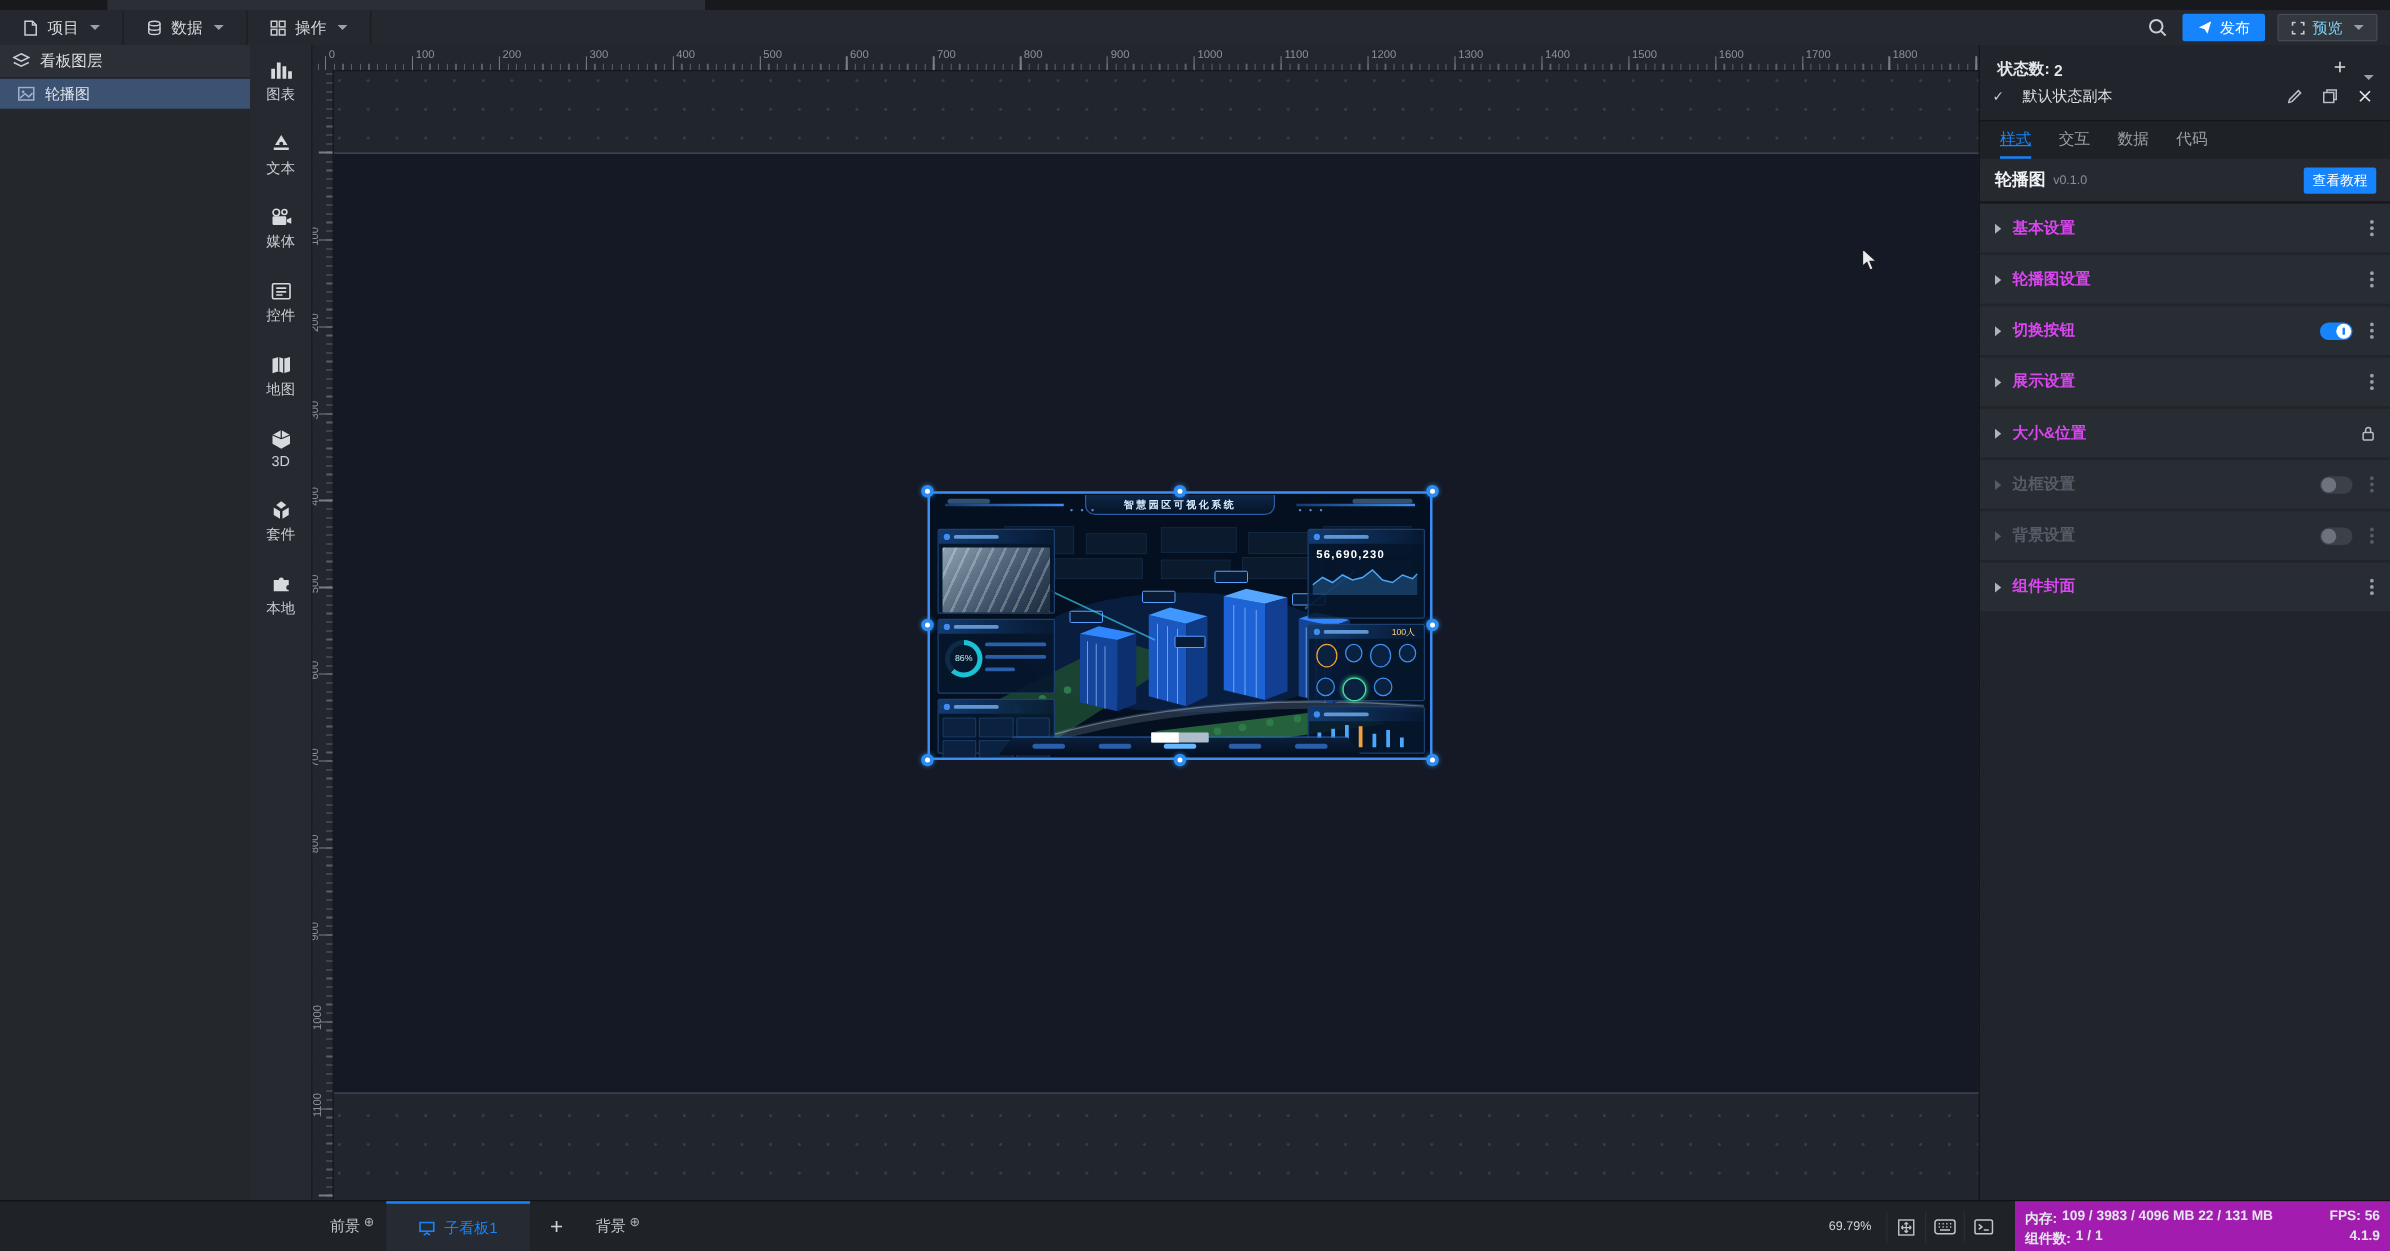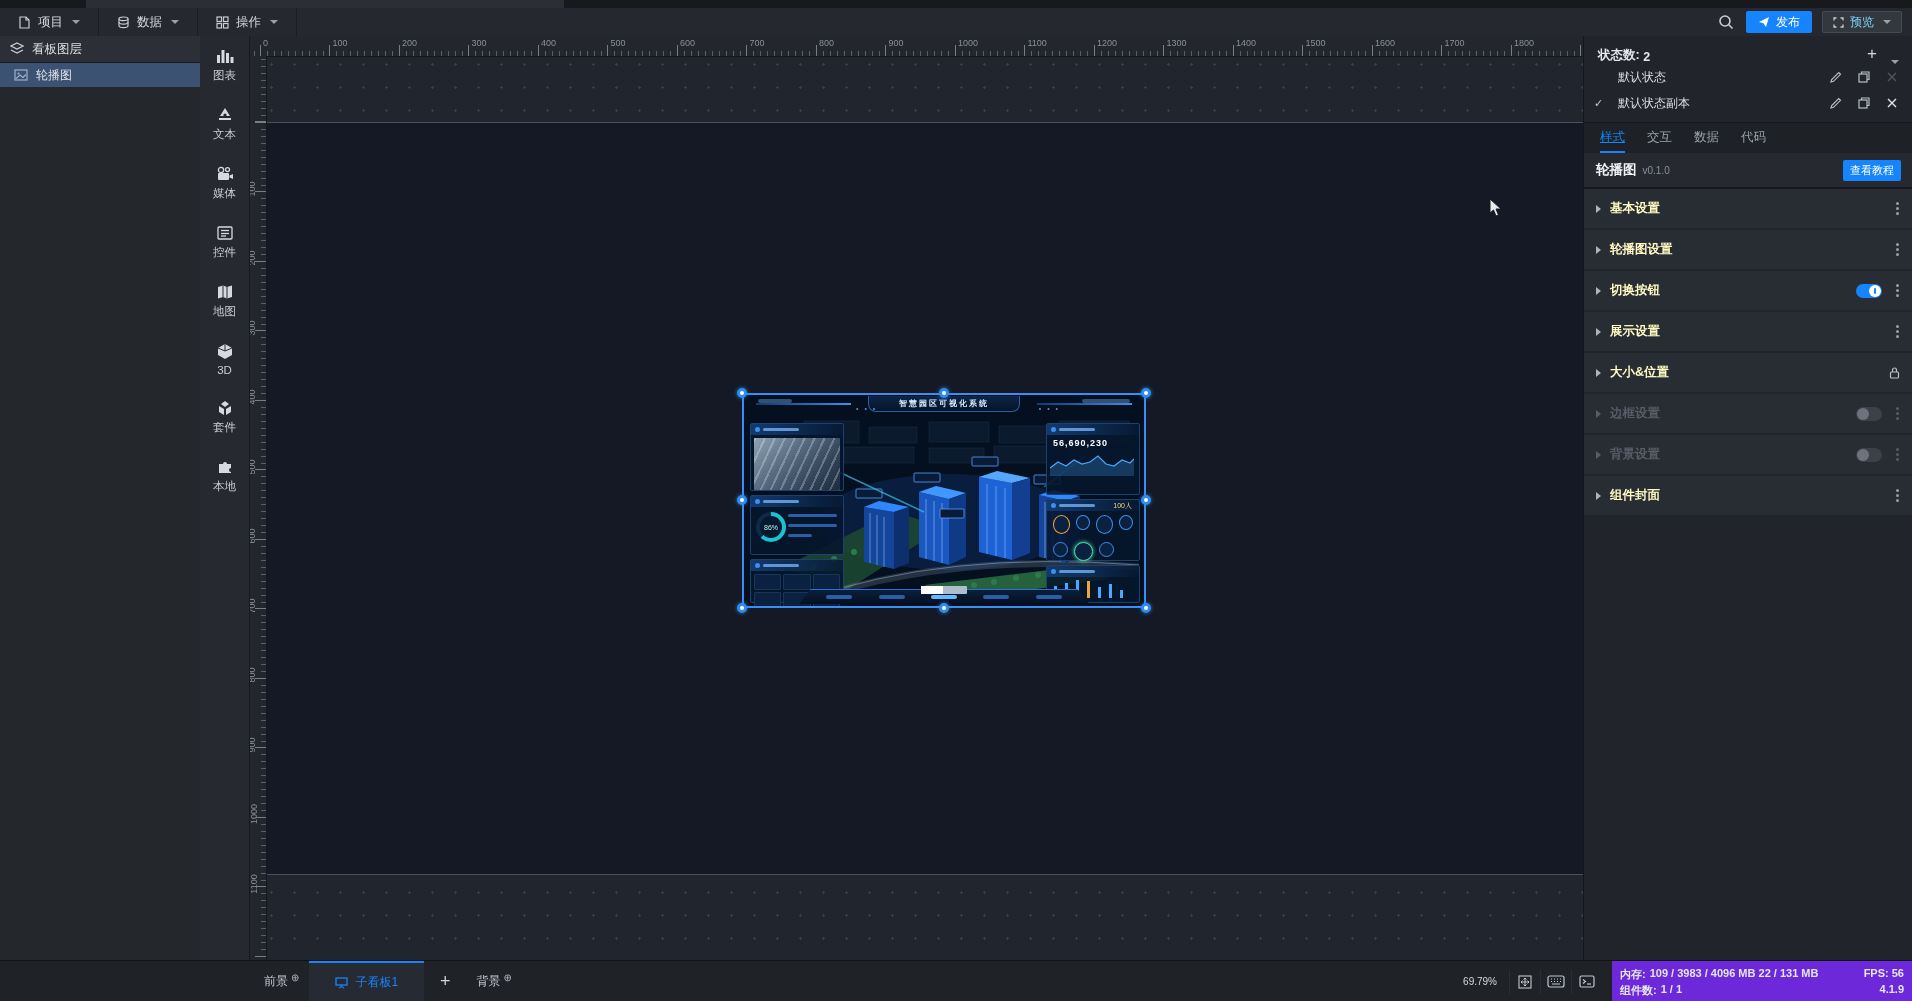--- a/index.html
+++ b/index.html
@@ -550,29 +550,6 @@
     <span class="caret"></span>
   </div>
 
-  <div class="state-row">
-    <span class="spacer"></span>
-      <span class="spacer"></span>
-    <span>默认状态</span>
-    <span class="srow-icons">
-      <span class="icon-btn">
-          <svg width="12" height="12" viewBox="0 0 12 12">
-            <path d="M1 11 L3.5 10.3 L10.5 3.3 L8.7 1.5 L1.7 8.5 Z" fill="none" stroke="#b9bec6" stroke-width="1.2"></path>
-          </svg>
-        </span>
-      <span class="icon-btn">
-          <svg width="12" height="12" viewBox="0 0 12 12">
-            <rect x="1" y="3" width="8" height="8" fill="none" stroke="#b9bec6" stroke-width="1.2"></rect>
-            <path d="M3.5 3 V1 H11 V8.5 H9" fill="none" stroke="#b9bec6" stroke-width="1.2"></path>
-          </svg>
-        </span>
-      <span class="icon-btn dim">
-          <svg width="10" height="10" viewBox="0 0 10 10">
-            <path d="M1 1 L9 9 M9 1 L1 9" stroke="#b9bec6" stroke-width="1.4"></path>
-          </svg>
-        </span>
-    </span>
-  </div>
 
   <div class="state-row">
     <span class="check">✓</span>

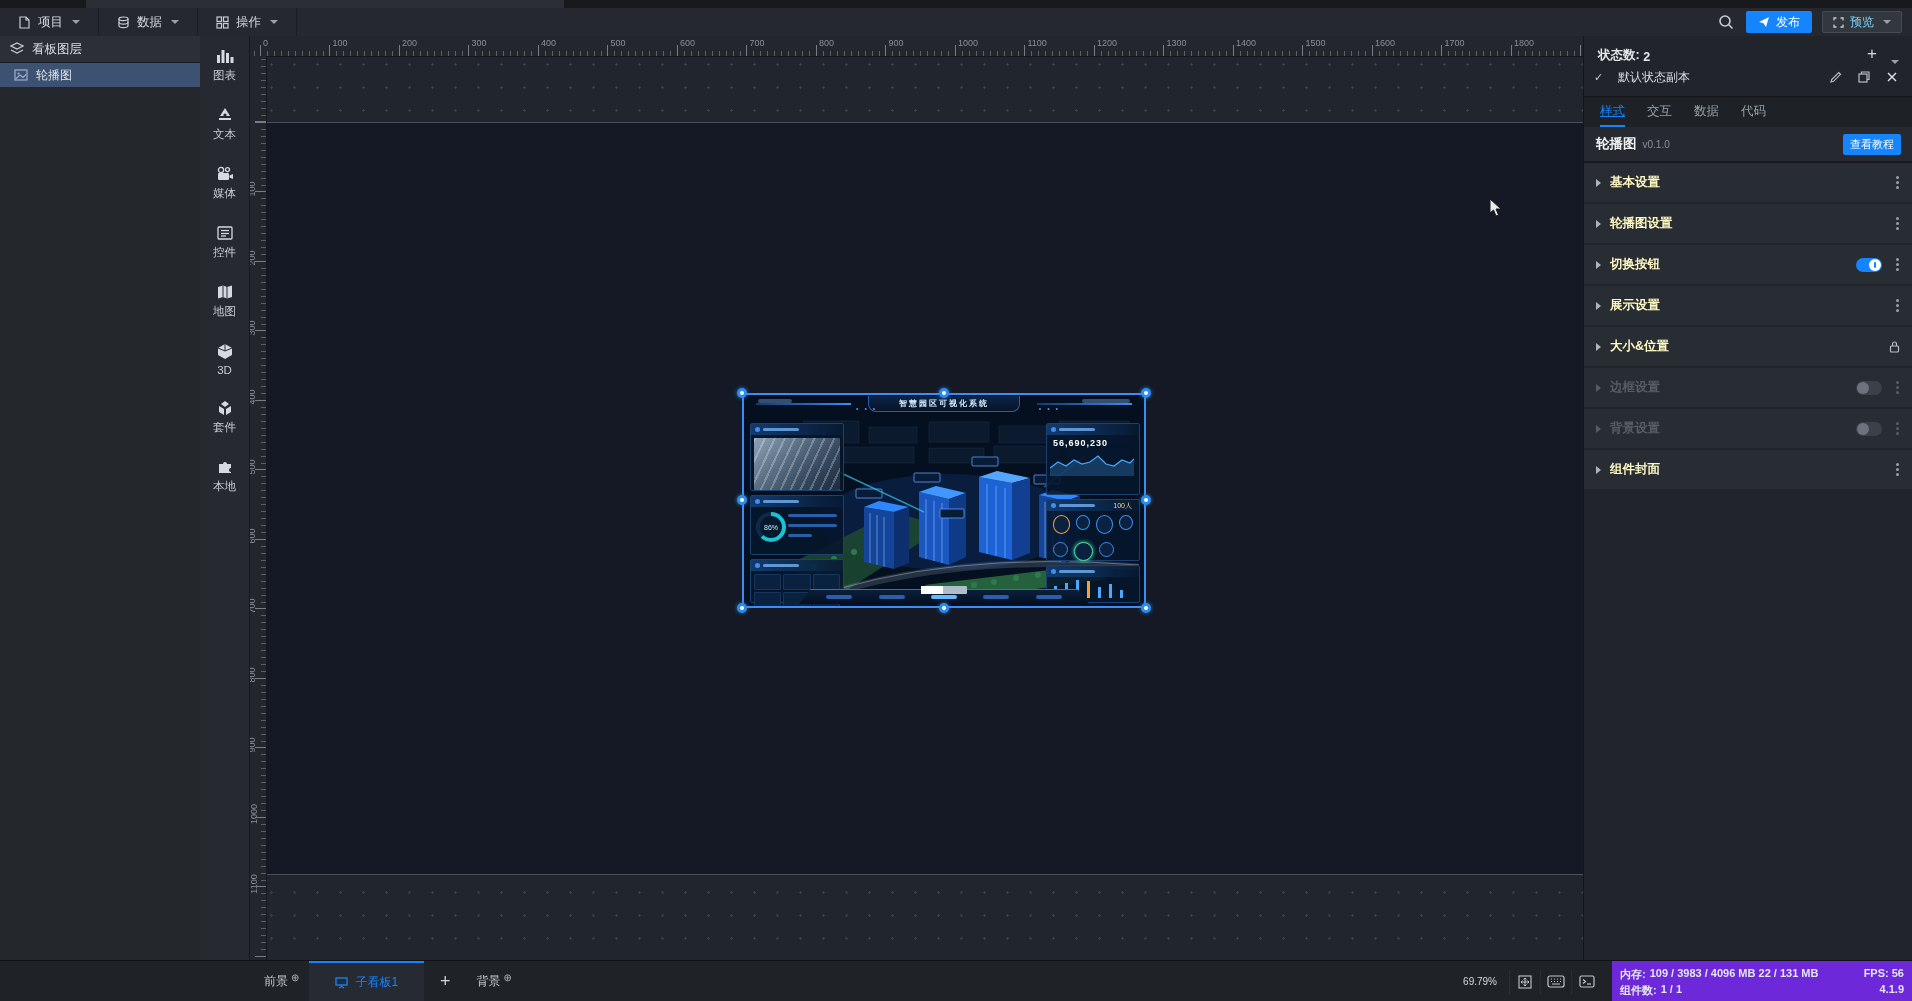--- a/index.html
+++ b/index.html
@@ -136,7 +136,7 @@
   .section-row{display:flex;align-items:center;height:39px;background:#282c33;margin-bottom:2px;padding:0 12px;cursor:pointer;}
   .section-row .tri{width:0;height:0;border-top:4px solid transparent;border-bottom:4px solid transparent;
                     border-left:5px solid #aeb4bc;margin-right:9px;}
-  .section-row .slabel{font-size:12.5px;font-weight:bold;color:#fef9c3;}
+  .section-row .slabel{font-size:12.5px;font-weight:bold;color:#d946ef;}
   .section-row.disabled .slabel{color:#575d67;}
   .section-row.disabled .tri{border-left-color:#575d67;}
   .sec-right{margin-left:auto;display:flex;align-items:center;gap:12px;}

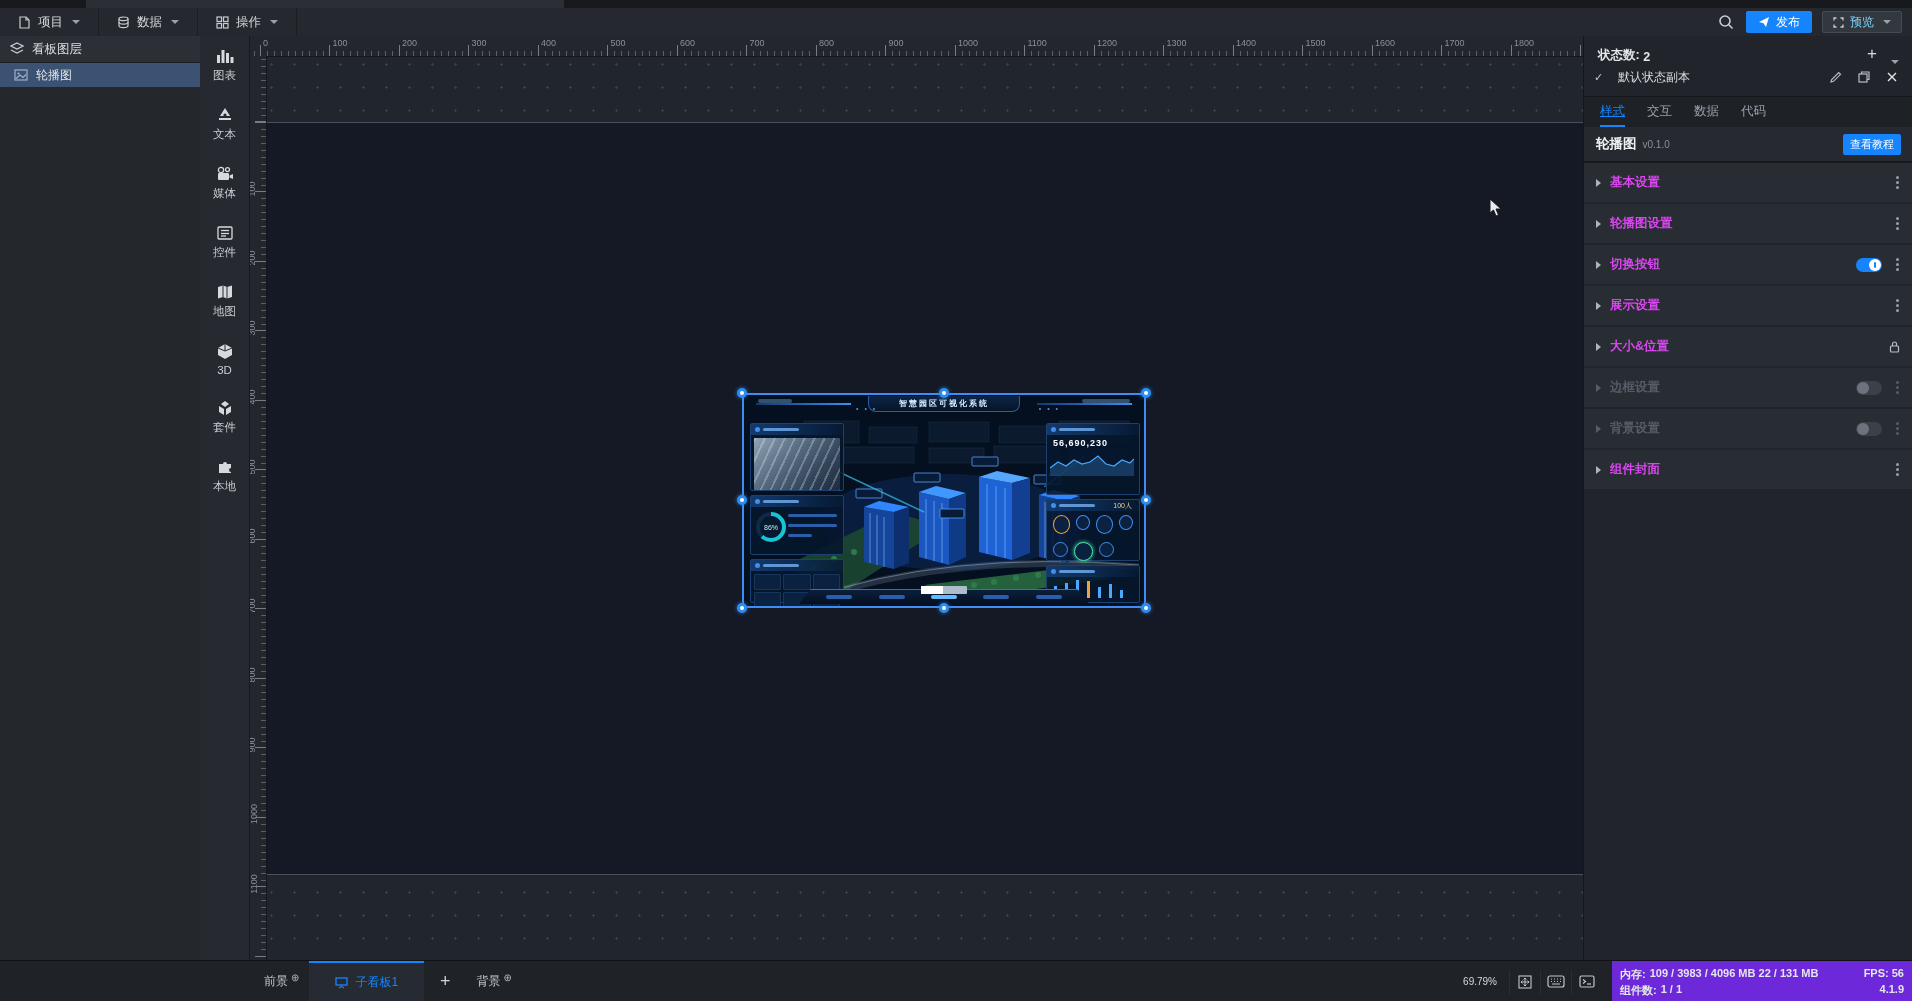--- a/index.html
+++ b/index.html
@@ -165,7 +165,7 @@
   .zoom-pct{font-size:10px;color:#d4d8dd;padding:0 12px;}
   .bb-iconbtn{width:30px;height:24px;display:flex;align-items:center;justify-content:center;cursor:pointer;
               border-left:1px solid #2b2f35;}
-  .status-box{width:300px;height:41px;background:#6d28d9;padding:2px 8px 0 8px;box-sizing:border-box;
+  .status-box{width:300px;height:41px;background:#a21caf;padding:2px 8px 0 8px;box-sizing:border-box;
               display:flex;flex-direction:column;justify-content:center;gap:1px;margin-left:10px;}
   .status-line{display:flex;font-size:11px;font-weight:bold;color:#e3e6ea;white-space:nowrap;}
   .status-line .rt{margin-left:auto;}

